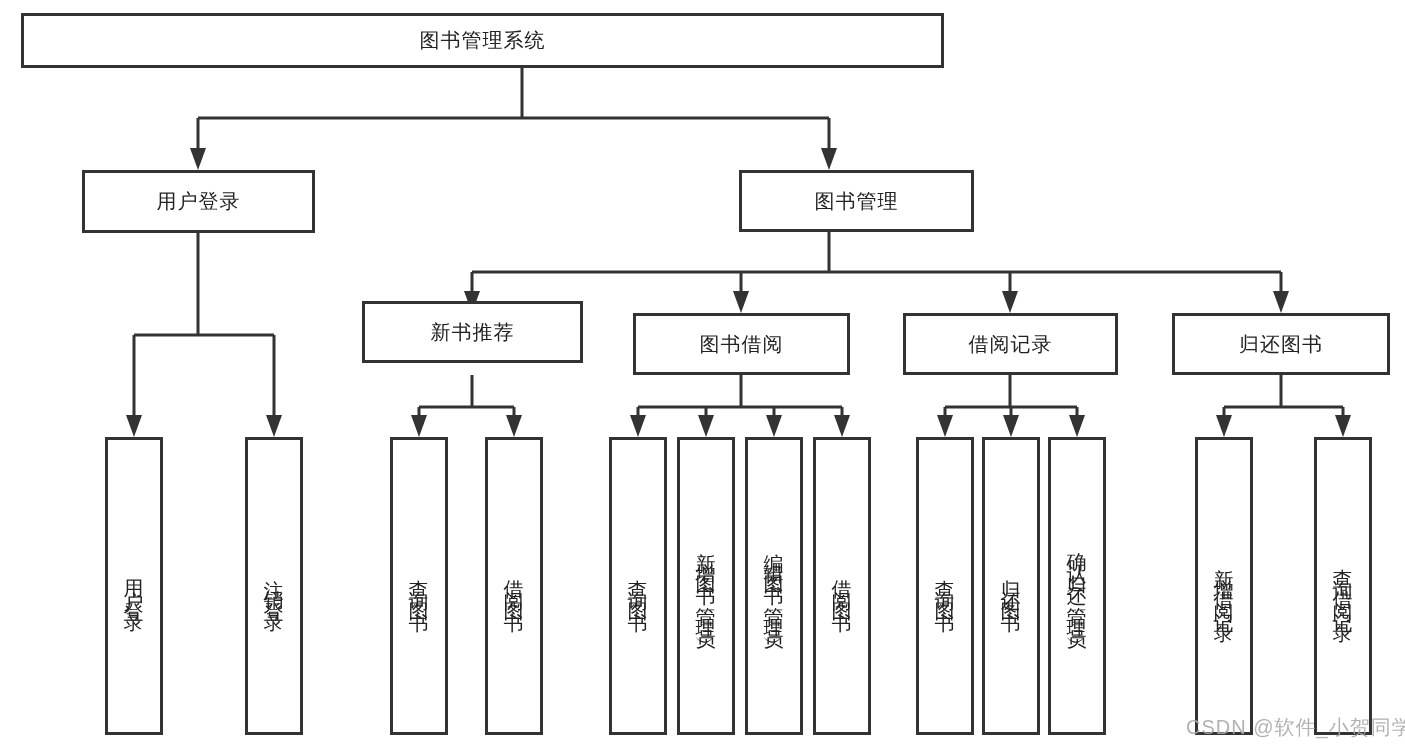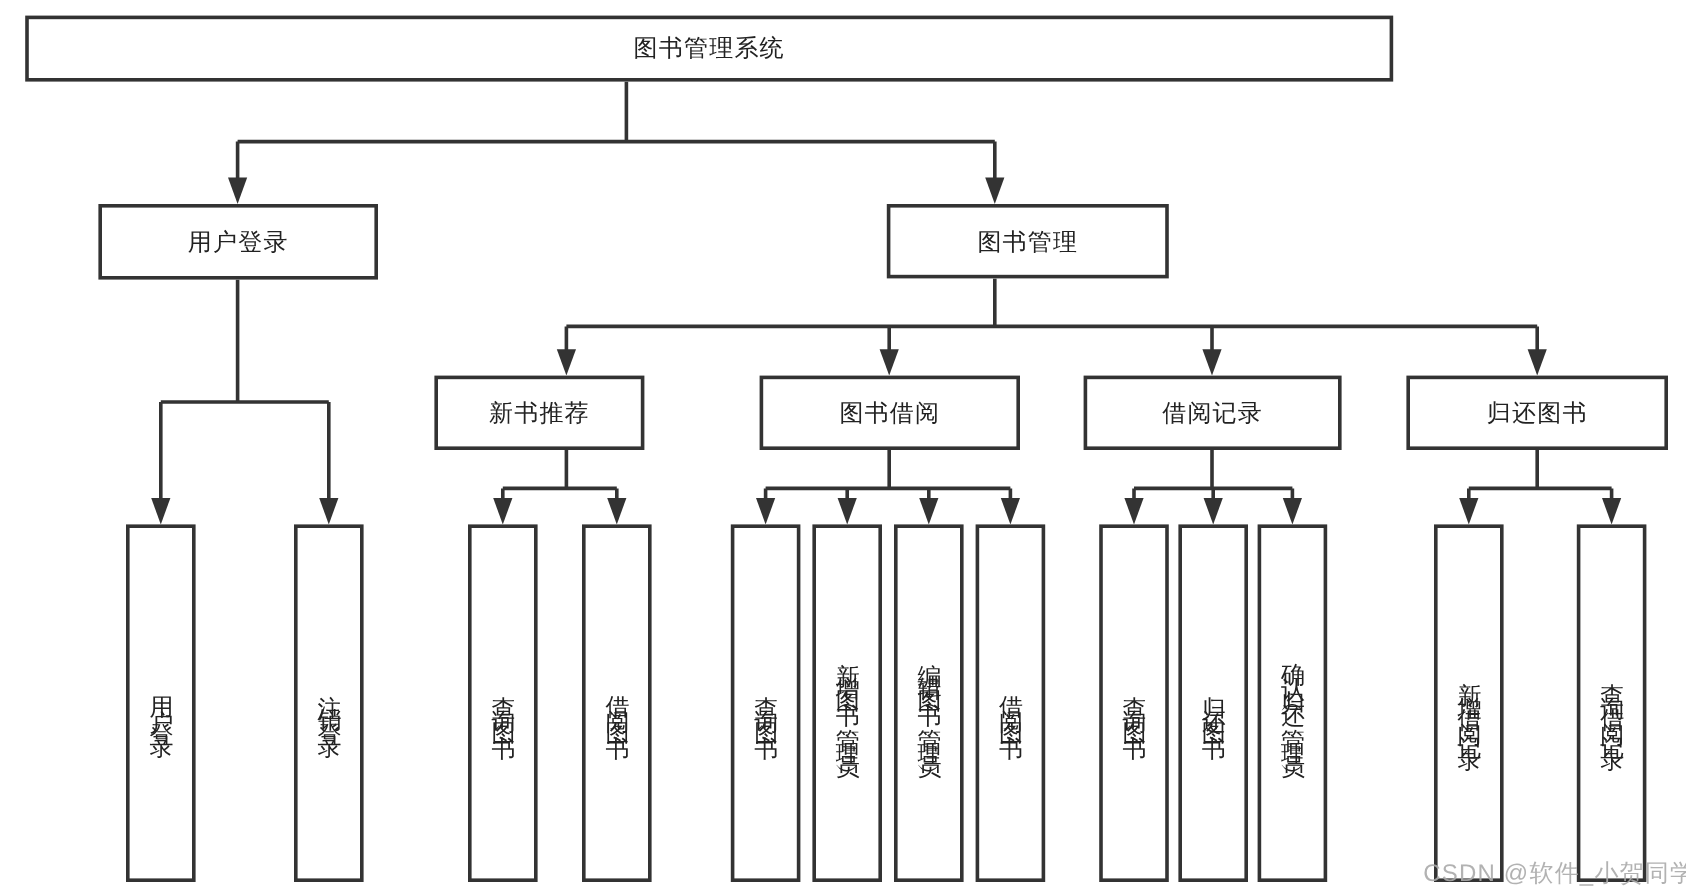--- a/index.html
+++ b/index.html
@@ -91,7 +91,7 @@
     <polygon points="1335,415 1351,415 1343,437"></polygon>
   </svg>
 
-  <div class="box hbox" style="left:21px;top:13px;width:1140px;height:55px;justify-content:center;">
+  <div class="box hbox" style="left:21px;top:13px;width:923px;height:55px;justify-content:center;">
     <span>图书管理系统</span>
   </div>
 

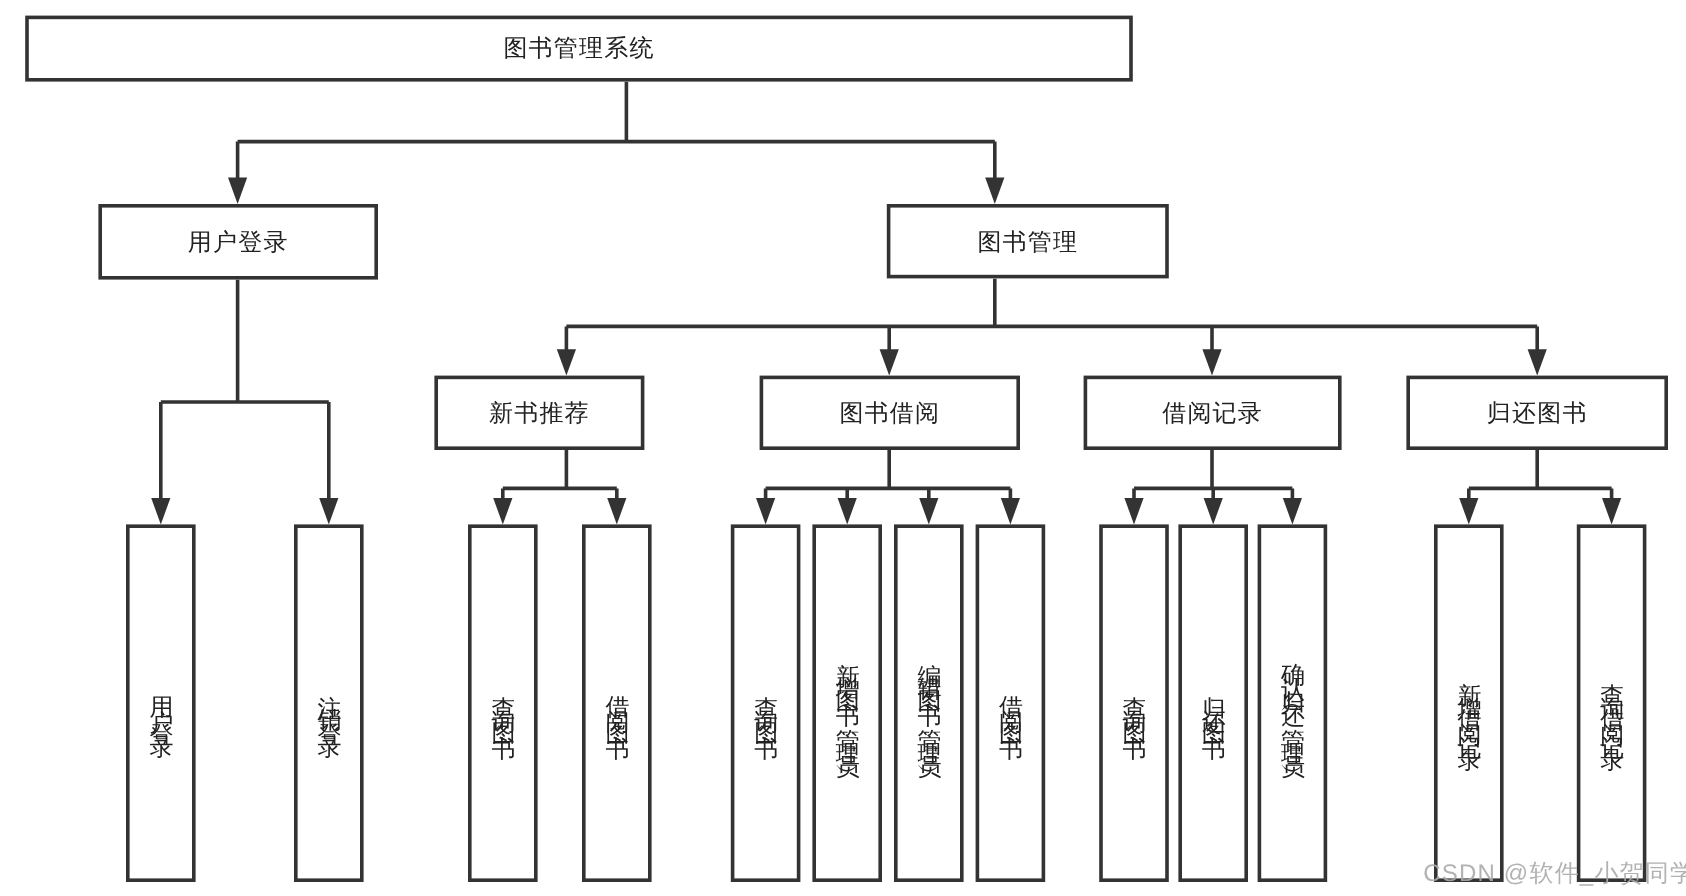--- a/index.html
+++ b/index.html
@@ -102,7 +102,7 @@
     <span>图书管理</span>
   </div>
 
-  <div class="box hbox" style="left:362px;top:313px;width:175px;height:62px;">
+  <div class="box hbox" style="left:362px;top:301px;width:221px;height:62px;">
     <span>新书推荐</span>
   </div>
   <div class="box hbox" style="left:633px;top:313px;width:217px;height:62px;text-align:right;">

